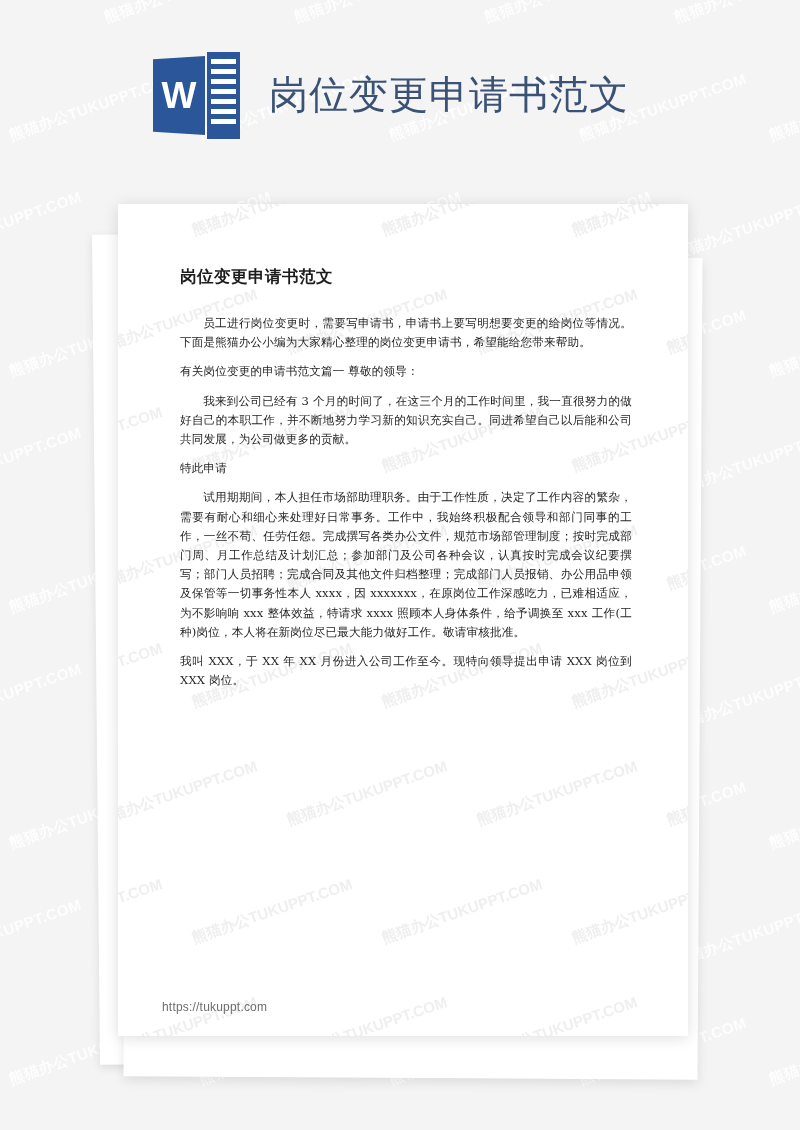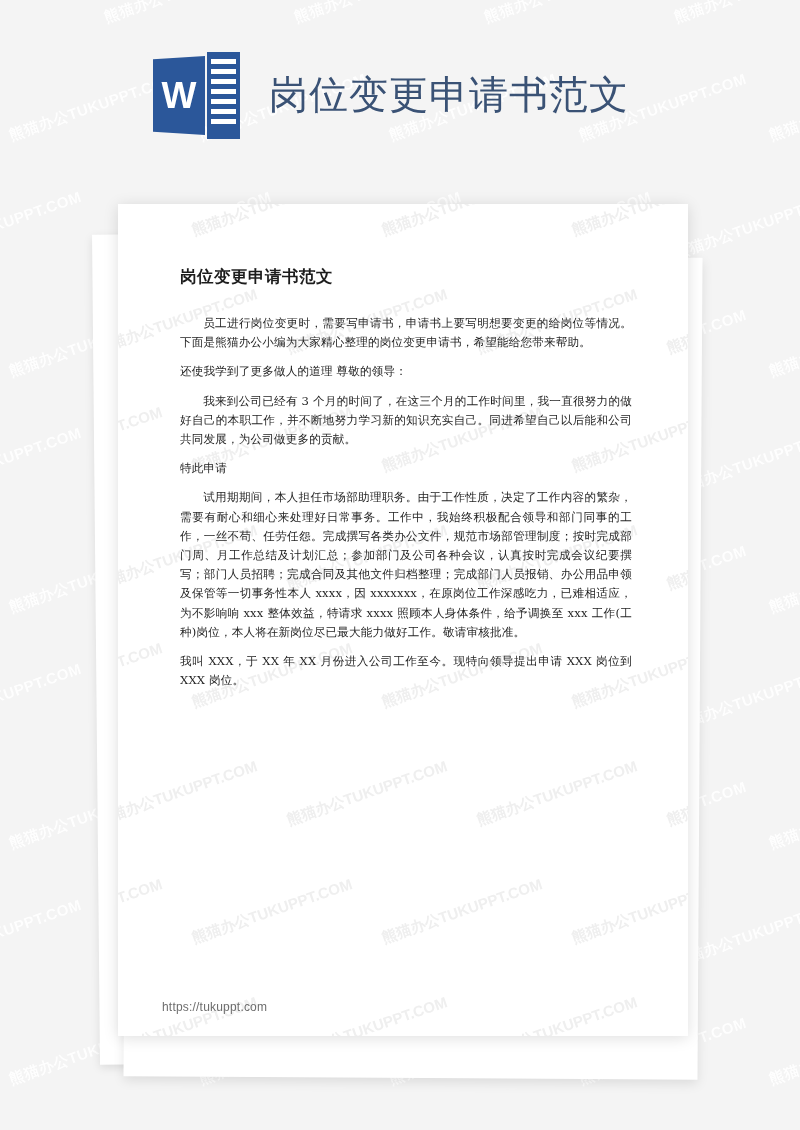--- a/index.html
+++ b/index.html
@@ -299,7 +299,7 @@
         <h1 class="doc-title">岗位变更申请书范文</h1>
         <div id="paras">
             <p class="para indent">员工进行岗位变更时，需要写申请书，申请书上要写明想要变更的给岗位等情况。下面是熊猫办公小编为大家精心整理的岗位变更申请书，希望能给您带来帮助。</p>
-            <p class="para">还使我学到了更多做人的道理  尊敬的领导：</p>
+            <p class="para">有关岗位变更的申请书范文篇一  尊敬的领导：</p>
             <p class="para indent">我来到公司已经有 3 个月的时间了，在这三个月的工作时间里，我一直很努力的做好自己的本职工作，并不断地努力学习新的知识充实自己。同进希望自己以后能和公司共同发展，为公司做更多的贡献。</p>
             <p class="para">特此申请</p>
             <p class="para indent">试用期期间，本人担任市场部助理职务。由于工作性质，决定了工作内容的繁杂，需要有耐心和细心来处理好日常事务。工作中，我始终积极配合领导和部门同事的工作，一丝不苟、任劳任怨。完成撰写各类办公文件，规范市场部管理制度；按时完成部门周、月工作总结及计划汇总；参加部门及公司各种会议，认真按时完成会议纪要撰写；部门人员招聘；完成合同及其他文件归档整理；完成部门人员报销、办公用品申领及保管等一切事务性本人 xxxx，因 xxxxxxx，在原岗位工作深感吃力，已难相适应，为不影响响 xxx 整体效益，特请求 xxxx 照顾本人身体条件，给予调换至 xxx 工作(工种)岗位，本人将在新岗位尽已最大能力做好工作。敬请审核批准。</p>

